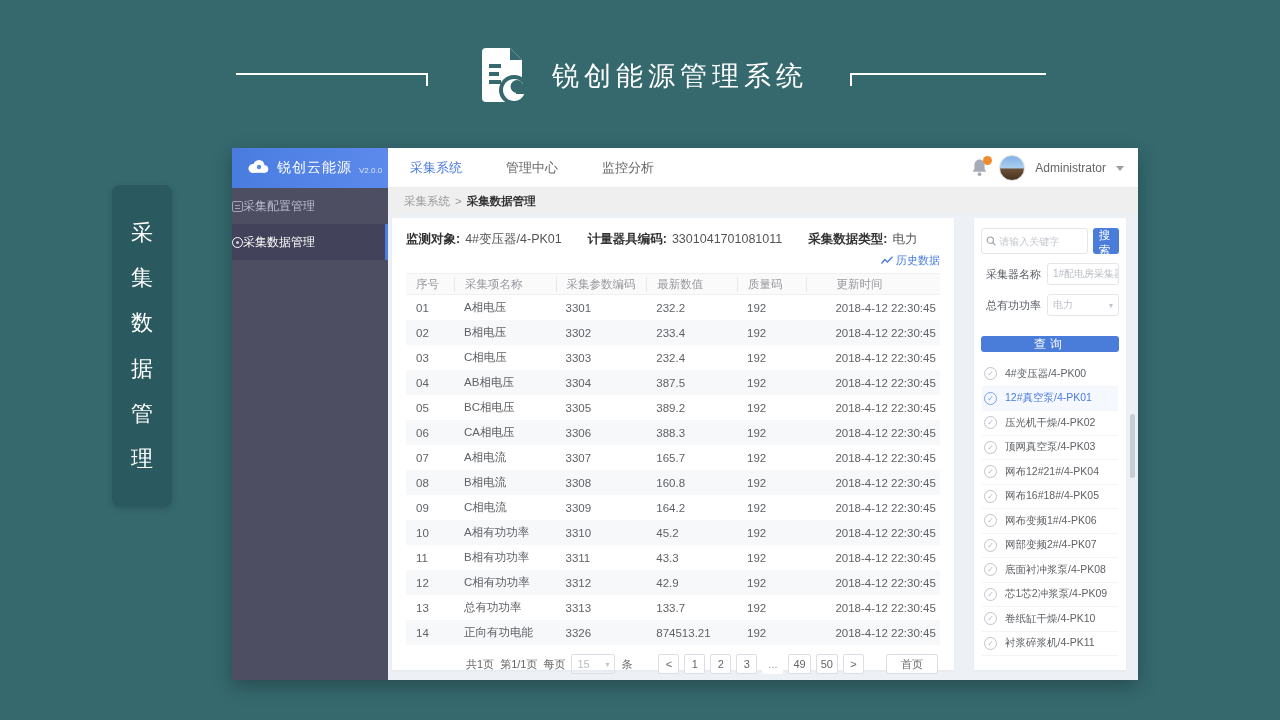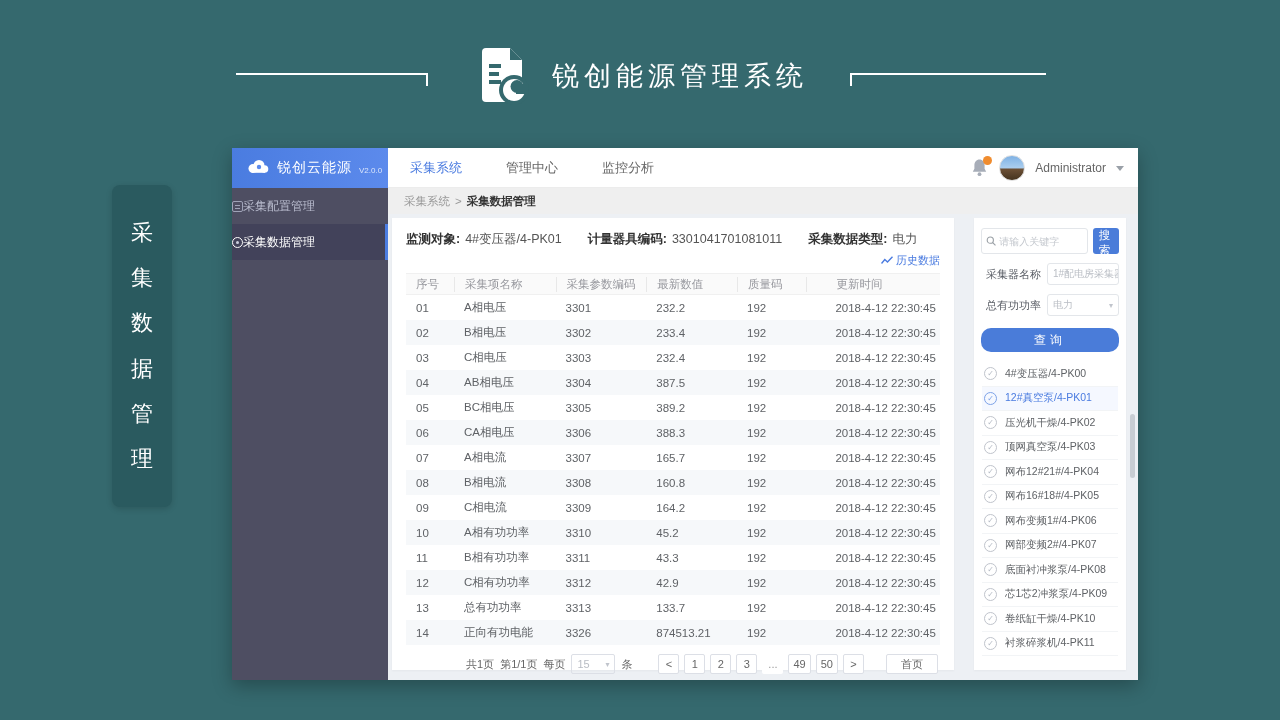--- a/index.html
+++ b/index.html
@@ -91,7 +91,7 @@
   .field-row { display:flex; align-items:center; margin:9px 7px 0; }
   .field-label { width:66px; text-align:right; padding-right:6px; font-size:11px; color:#5a5e66; white-space:nowrap; }
   .select { flex:1; height:22px; border:1px solid #e3e6ea; border-radius:3px; display:flex; align-items:center; justify-content:space-between; padding:0 5px; color:#b9bdc4; font-size:10px; cursor:pointer; white-space:nowrap; overflow:hidden; }
-  .query-btn { display:block; margin:12px 7px 0; width:calc(100% - 14px); height:24px; font-size:12px; letter-spacing:4px;border-radius:10px; }
+  .query-btn { display:block; margin:20px 7px 0; width:calc(100% - 14px); height:16px; font-size:12px; letter-spacing:4px; }
   .device-list { margin:10px 8px 0; }
   .device { display:flex; align-items:center; gap:8px; height:24.5px; border-bottom:1px solid #f2f4f6; font-size:10.5px; color:#5f6266; cursor:pointer; padding-left:2px; }
   .device .check { width:13px; height:13px; border:1px solid #c0c4cc; border-radius:50%; color:#b4bac4; font-size:8px; line-height:11px; text-align:center; flex:0 0 auto; }

